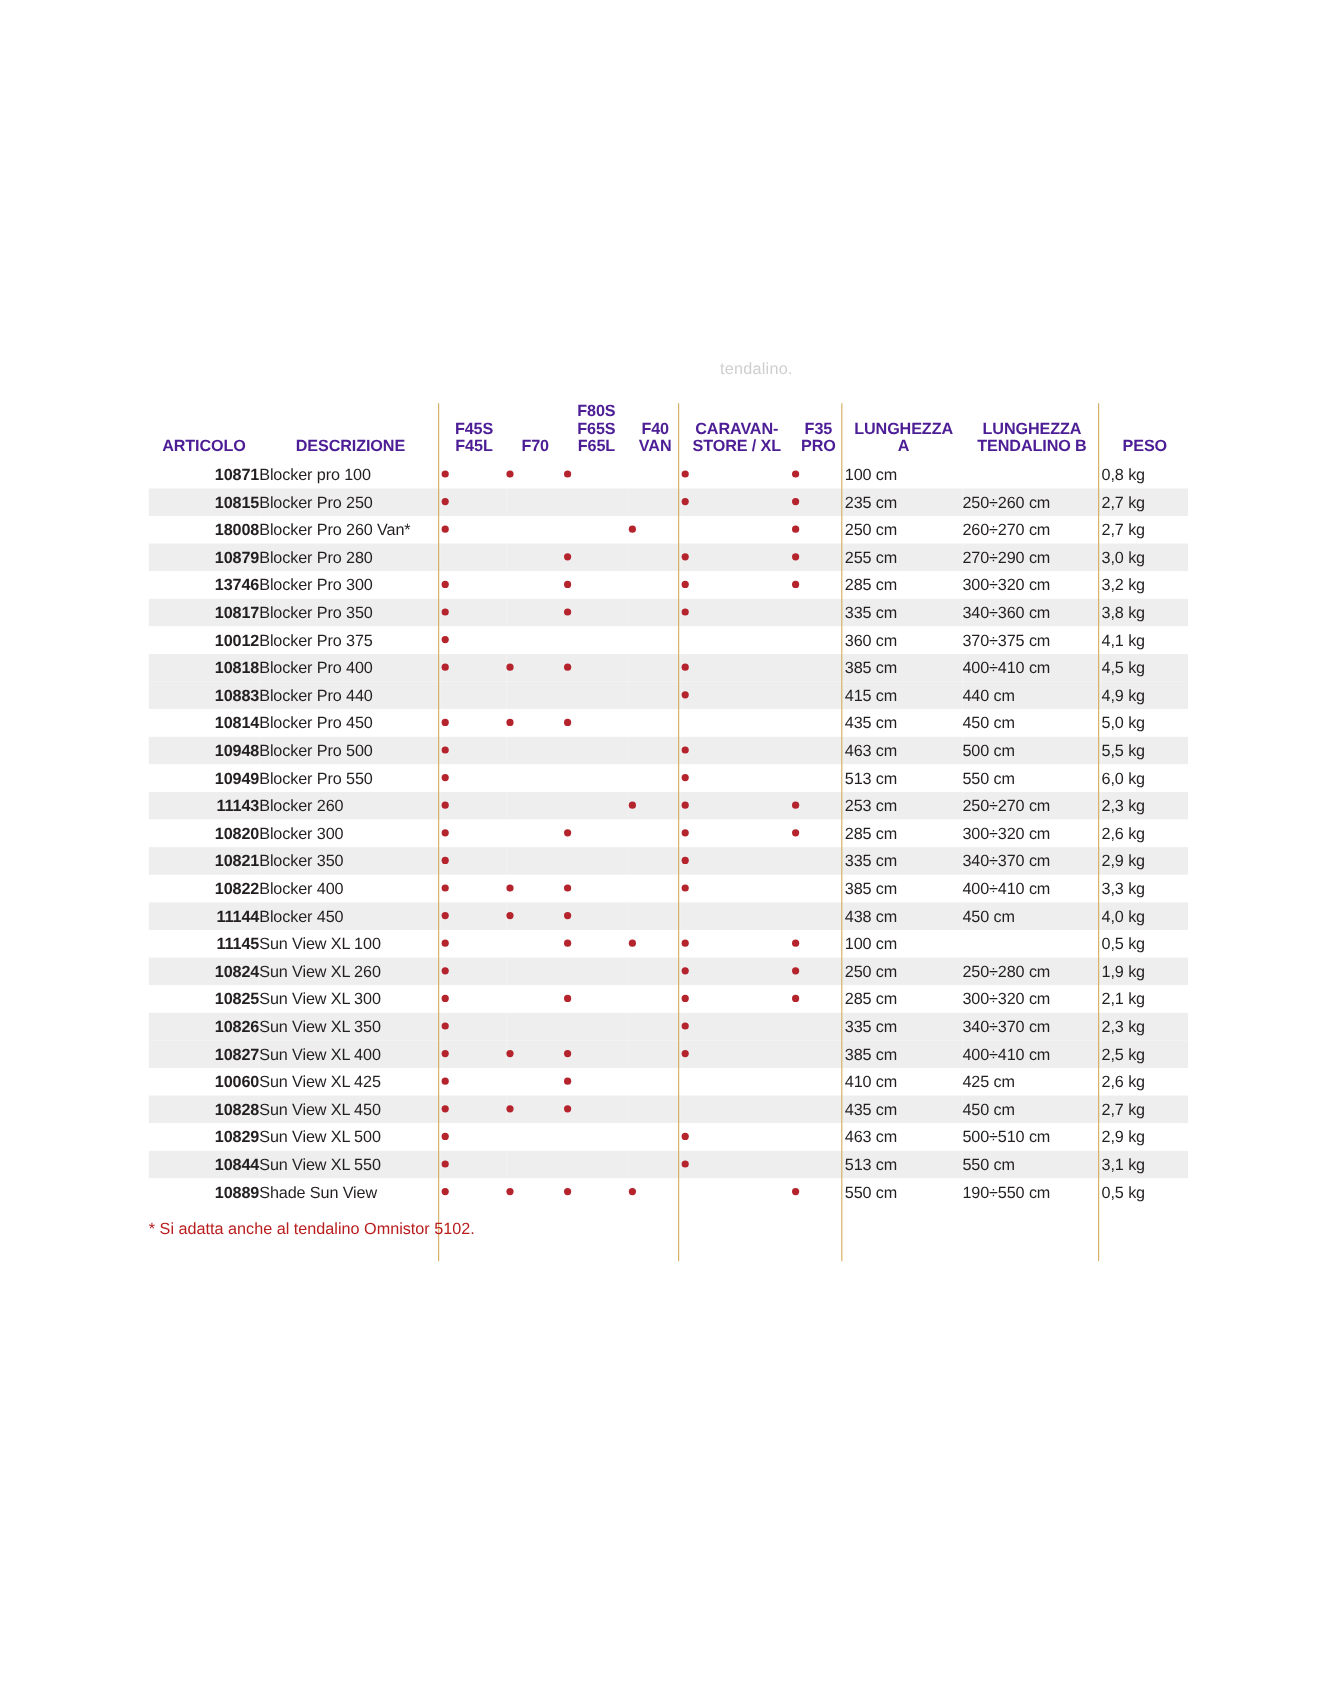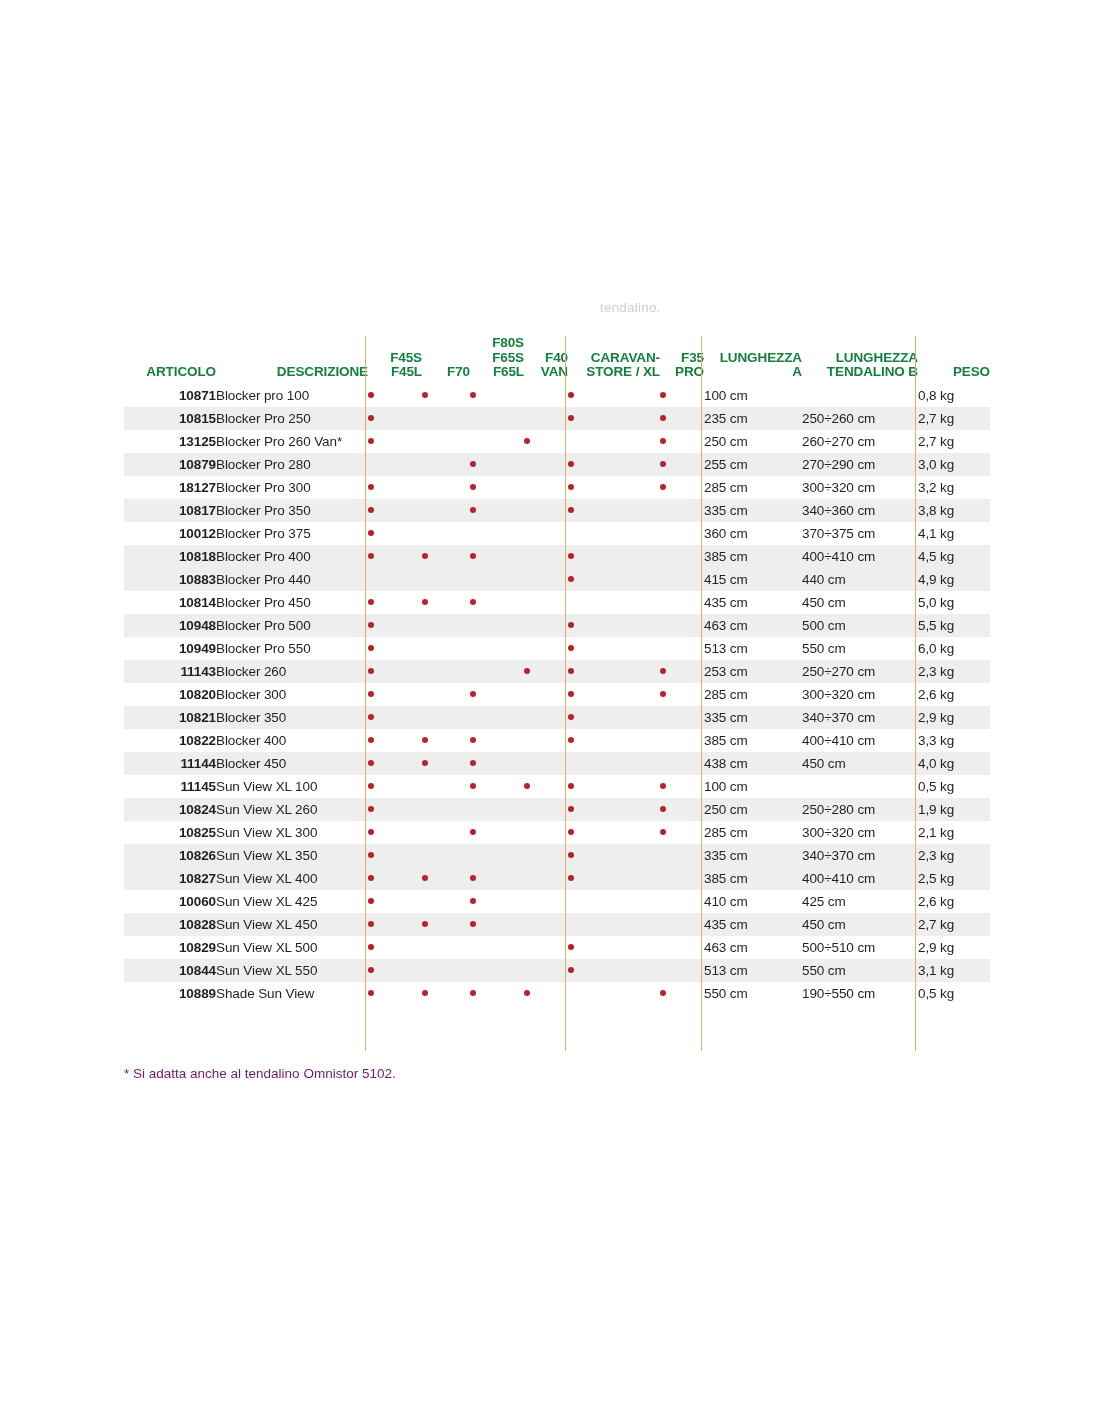--- a/index.html
+++ b/index.html
@@ -61,10 +61,10 @@
 
   table.spec thead th {
     vertical-align: bottom;
-    text-align: right;
+    text-align: center;
     font-size: 13.5px;
     font-weight: bold;
-    color: #15803d;
+    color: #4c1d95;
     padding: 0 0 4px 0;
     line-height: 1.08;
     letter-spacing: -0.1px;

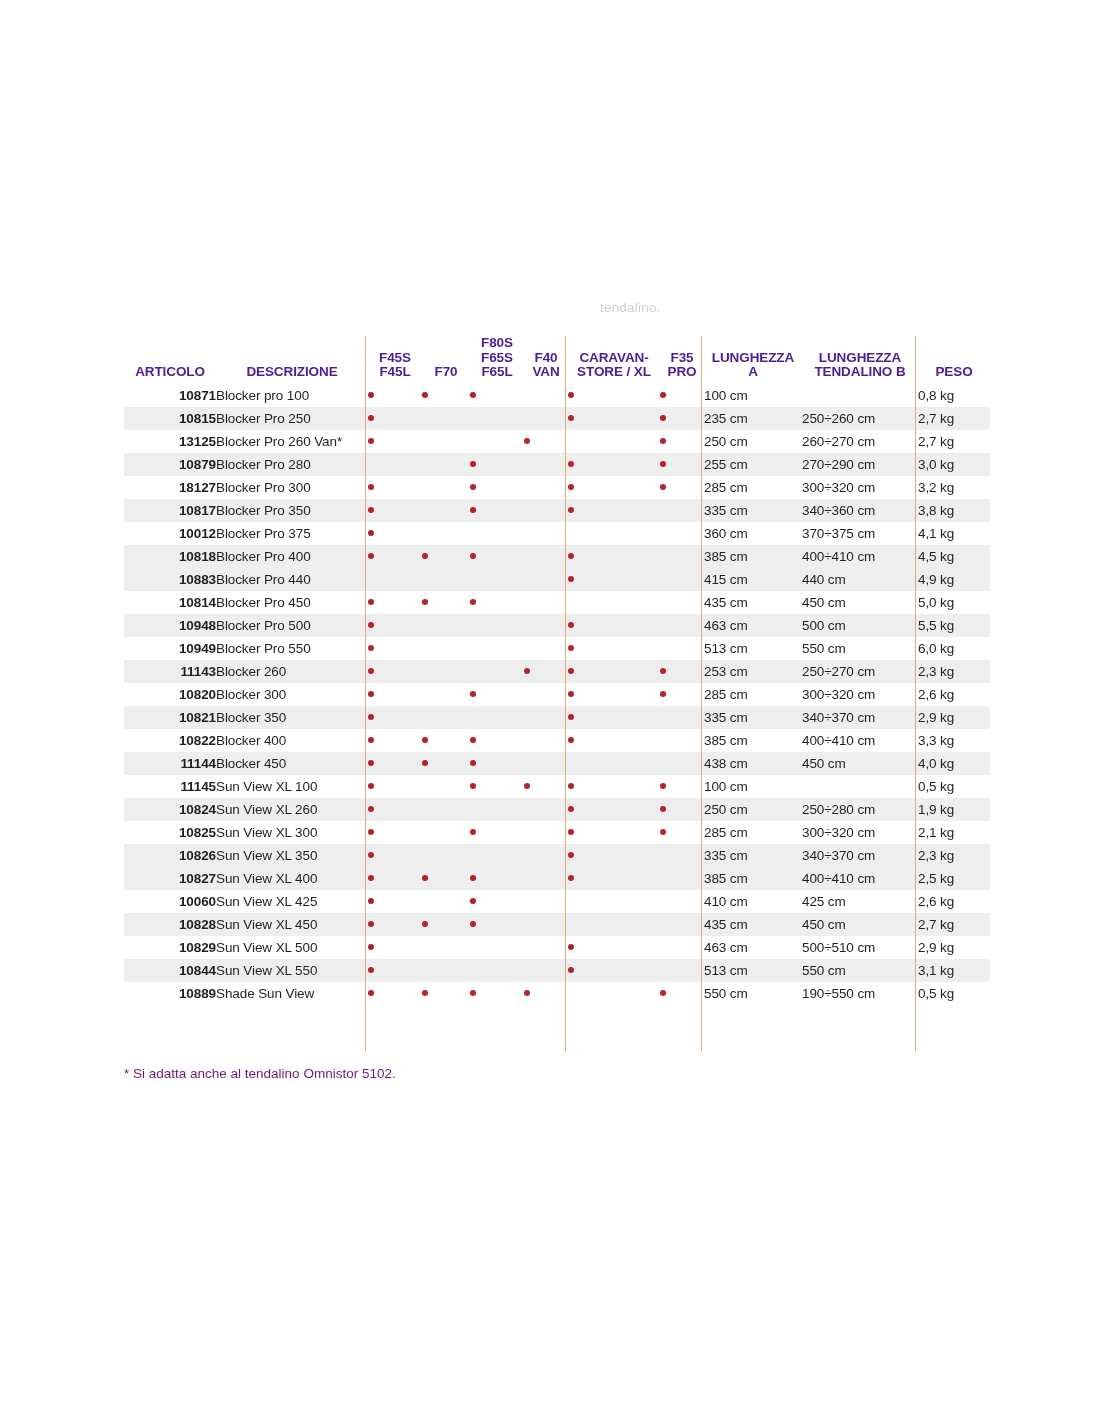--- a/index.html
+++ b/index.html
@@ -232,7 +232,7 @@
             <td class="val">2,7 kg</td>
           </tr>
           <tr class="odd">
-            <td class="art">13125</td>
+            <td class="art">18008</td>
             <td class="desc">Blocker Pro 260 Van*</td>
             <td class="dot"><span class="d" style="background: rgb(181, 35, 44);"></span></td>
             <td class="dot"></td>

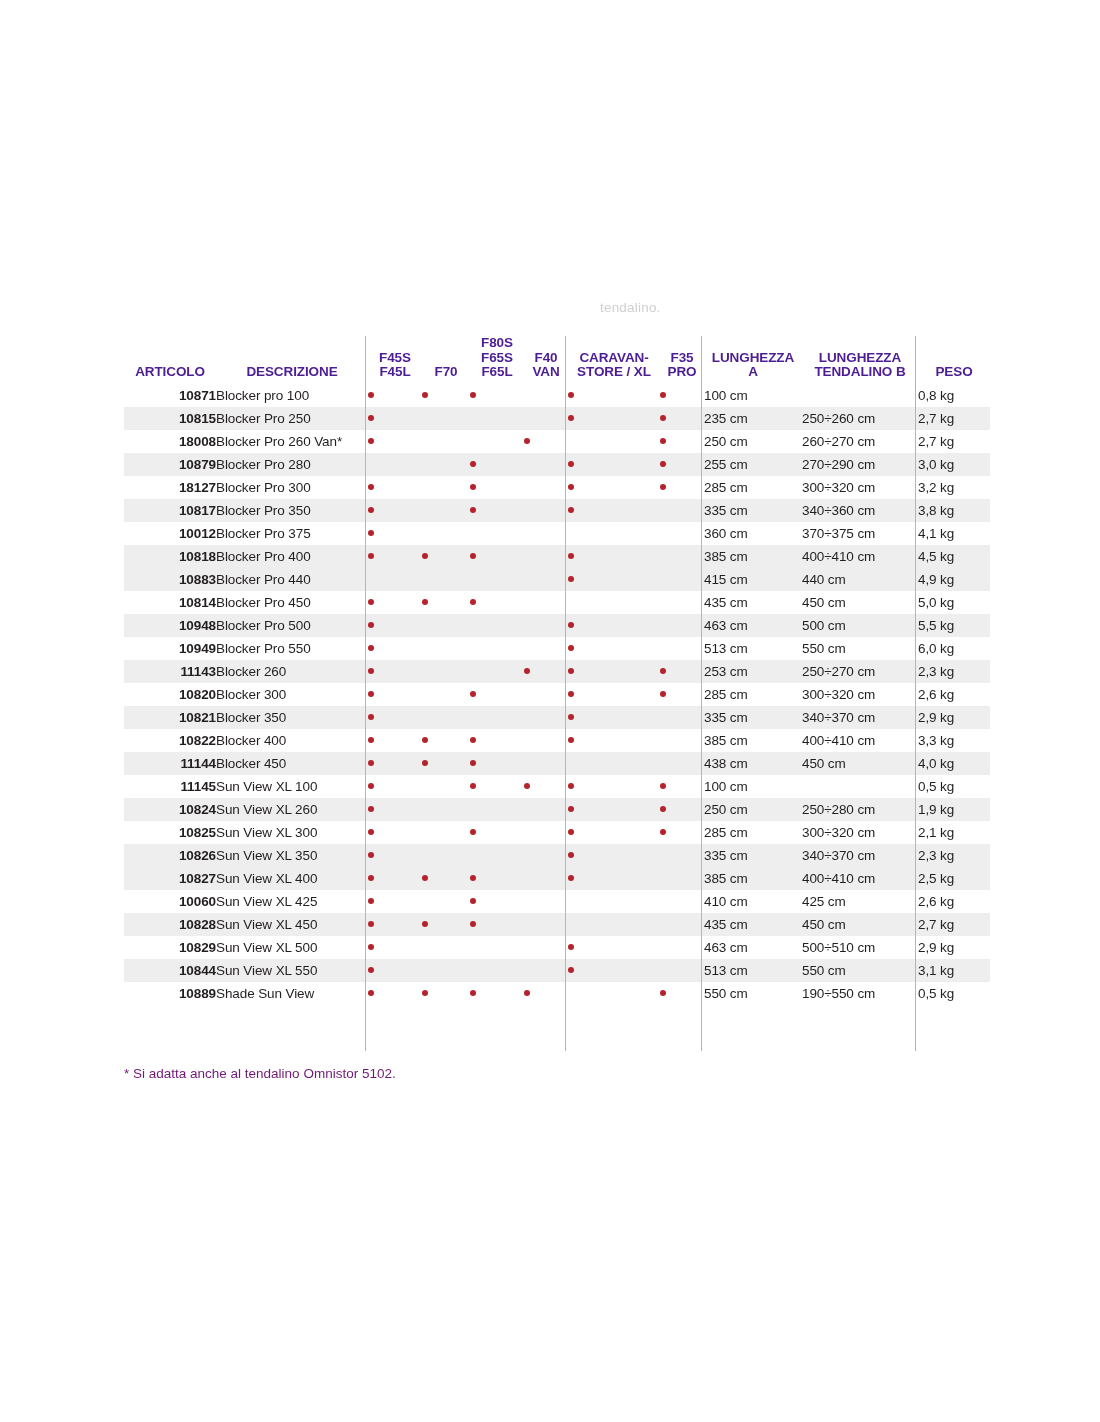--- a/index.html
+++ b/index.html
@@ -258,7 +258,7 @@
             <td class="val">3,0 kg</td>
           </tr>
           <tr class="odd">
-            <td class="art">18127</td>
+            <td class="art">13746</td>
             <td class="desc">Blocker Pro 300</td>
             <td class="dot"><span class="d" style="background: rgb(181, 35, 44);"></span></td>
             <td class="dot"></td>

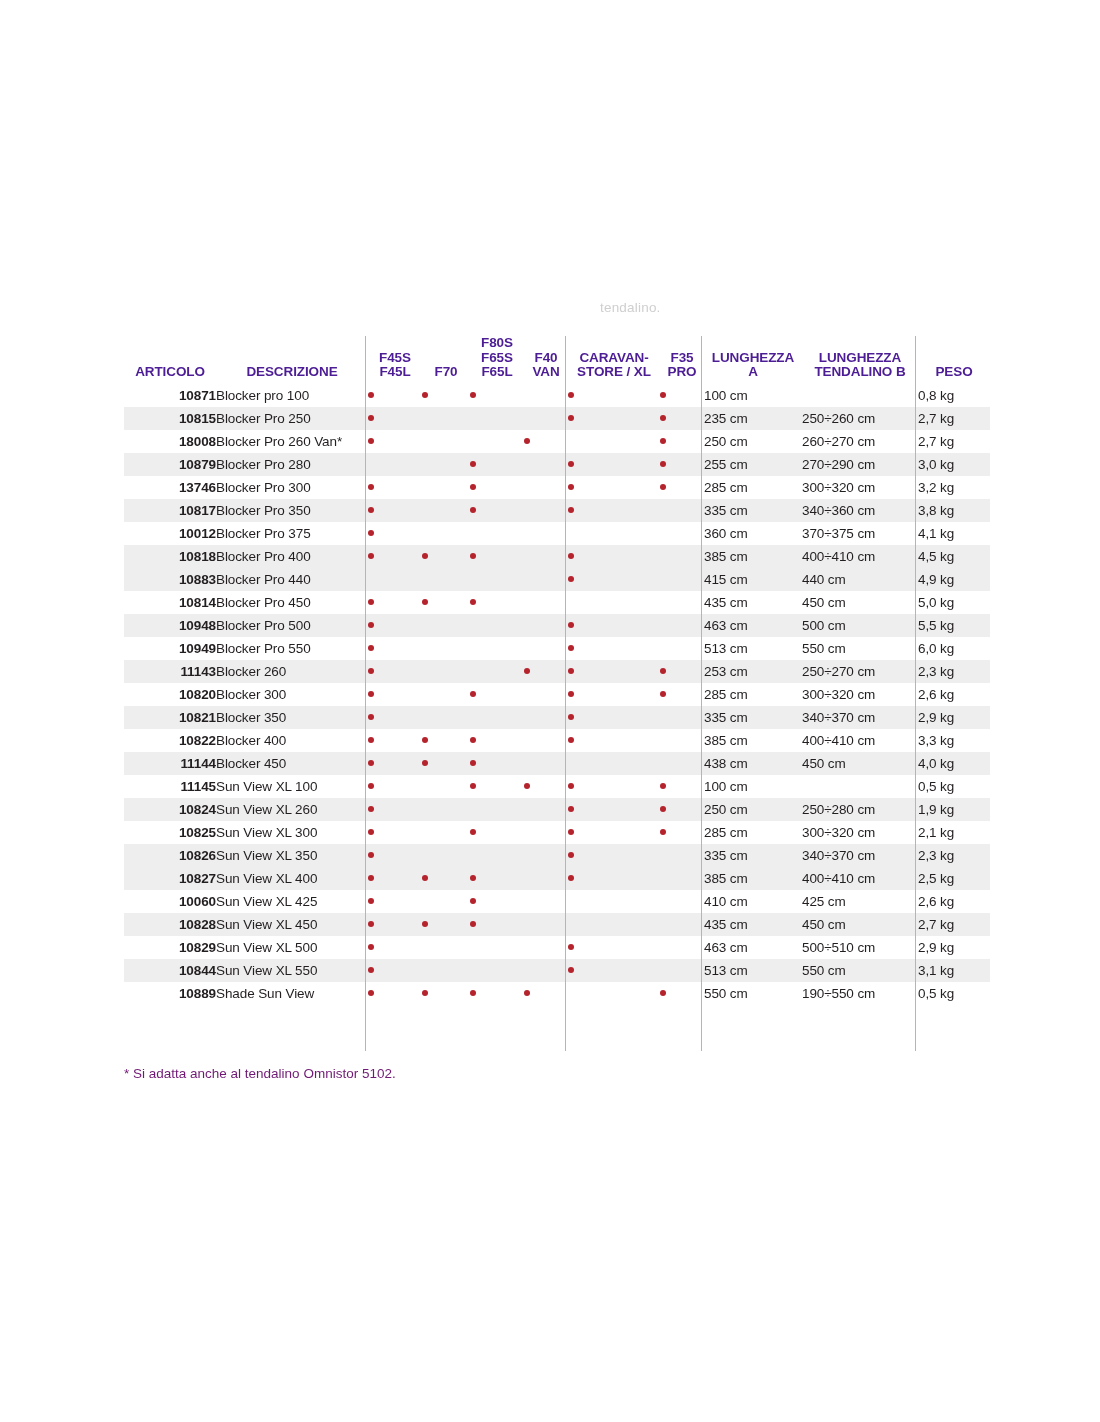--- a/index.html
+++ b/index.html
@@ -132,9 +132,9 @@
   .footnote {
     position: absolute;
     left: 124px;
-    top: 1066px;
+    top: 1016px;
     font-size: 13.5px;
-    color: #701a75;
+    color: #b91c1c;
   }
 </style>
 </head>

